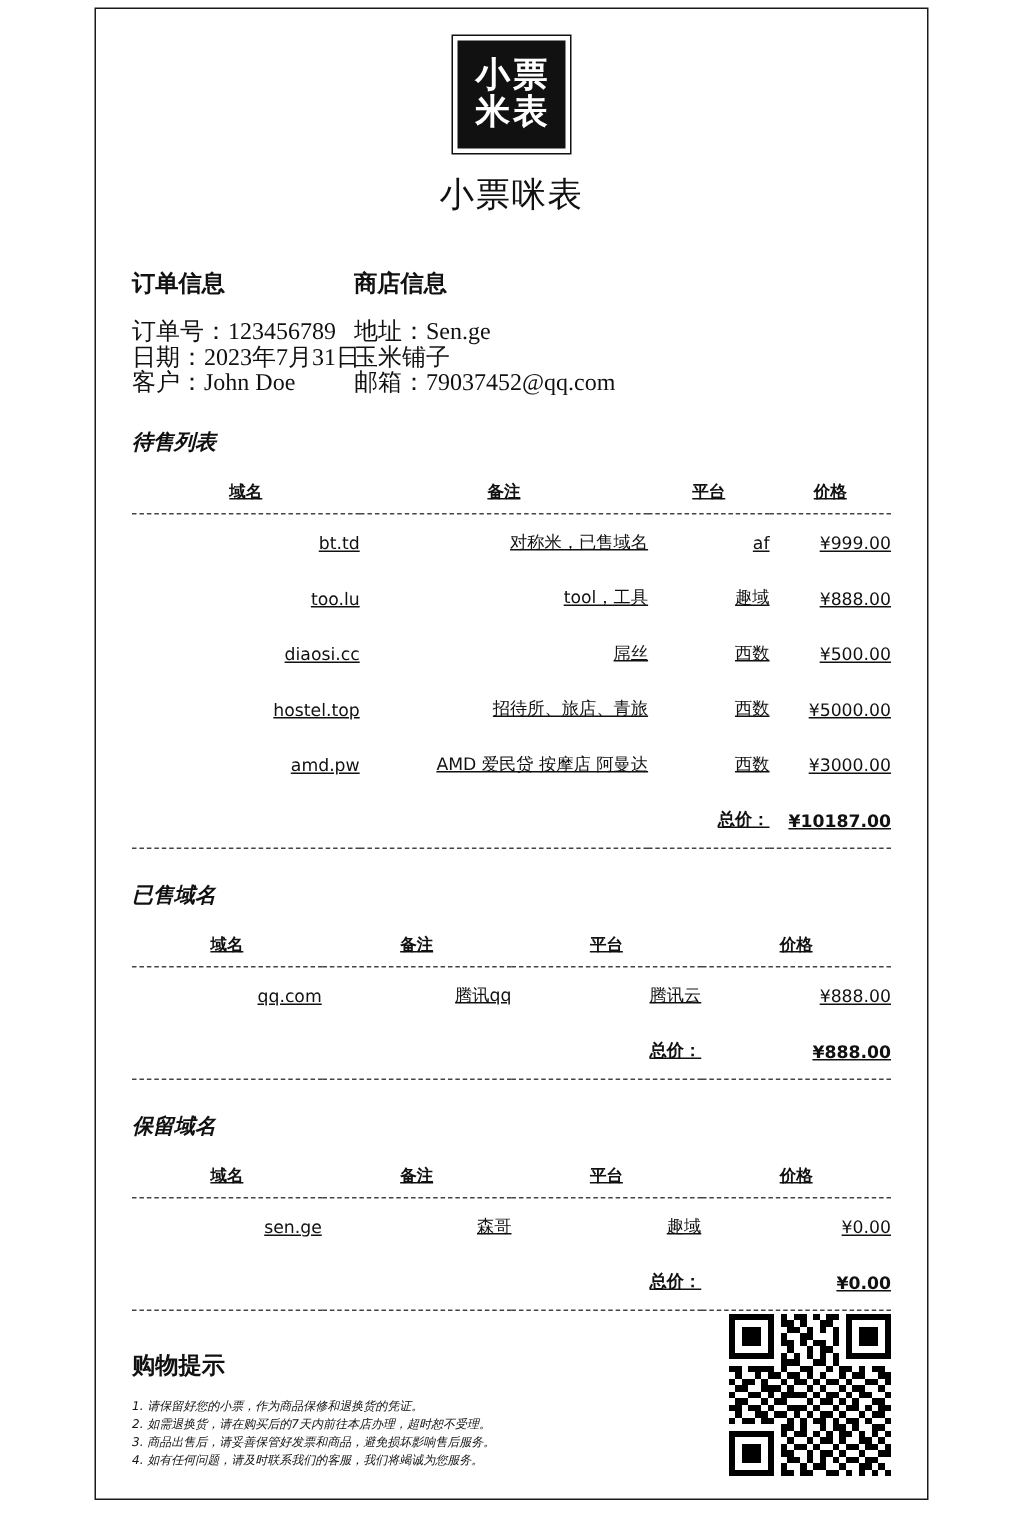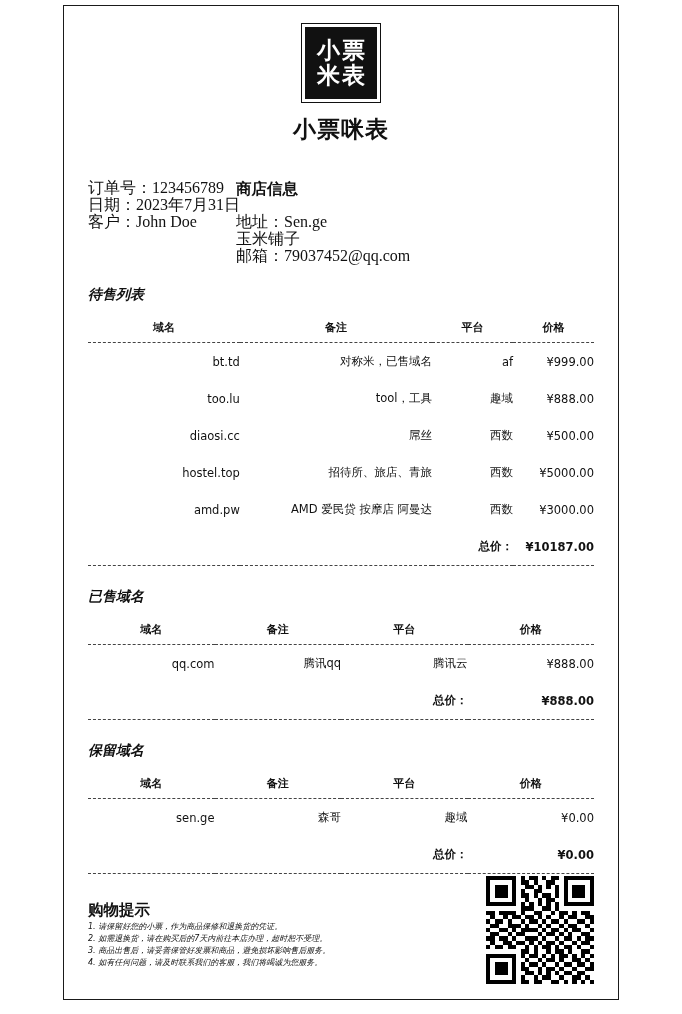--- a/index.html
+++ b/index.html
@@ -64,7 +64,7 @@
   .brand-name {
     margin-top: 12px;
     font-size: 23px;
-    font-weight: bold;
+    font-weight: normal;
     letter-spacing: 1px;
     font-family: "DejaVu Sans", "Liberation Sans", sans-serif;
   }

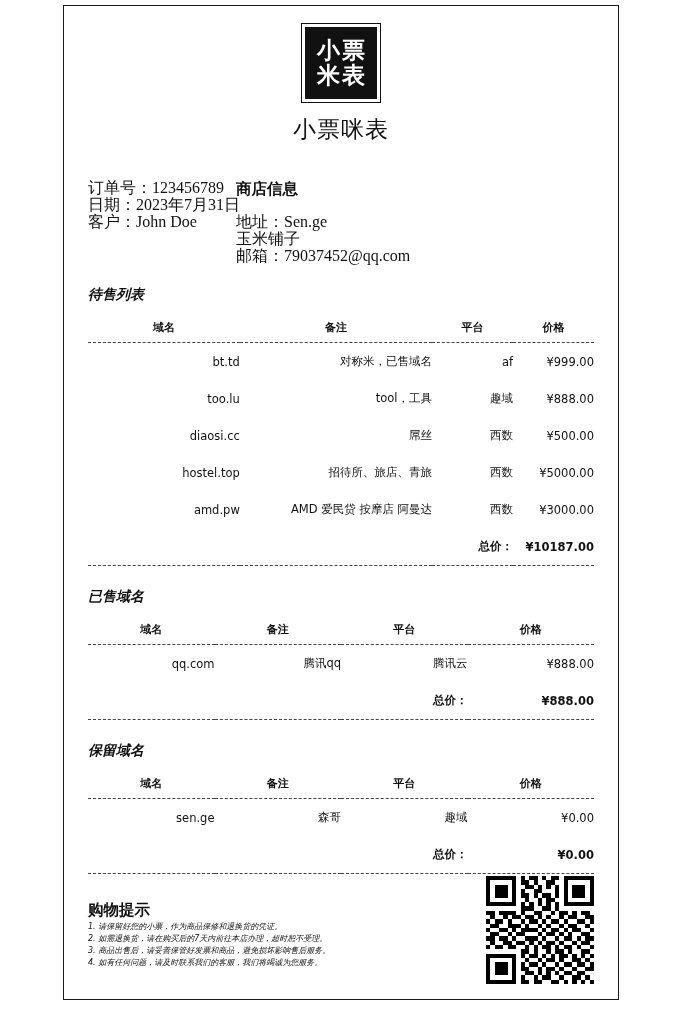--- a/index.html
+++ b/index.html
@@ -187,6 +187,7 @@
 
     <div class="info-wrap">
       <div class="info-col-left">
+        <div class="block-title">订单信息</div>
         <div class="info-line">订单号：123456789</div>
         <div class="info-line">日期：2023年7月31日</div>
         <div class="info-line">客户：John Doe</div>

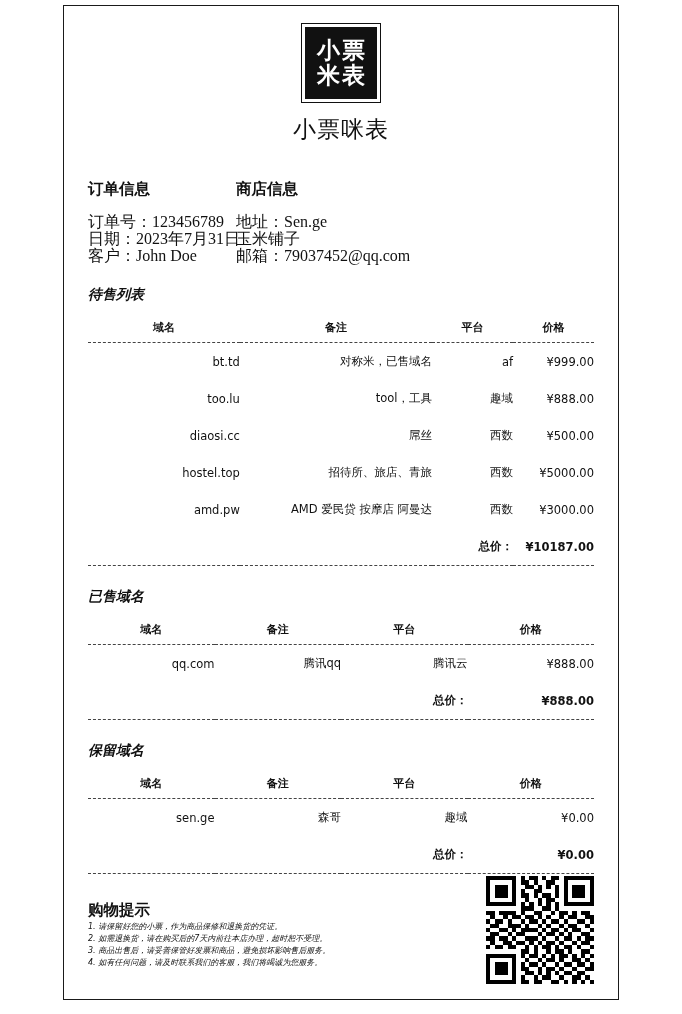--- a/index.html
+++ b/index.html
@@ -102,6 +102,7 @@
     width: 100%;
     border-collapse: collapse;
     font-family: "DejaVu Sans", "Liberation Sans", sans-serif;
+    text-decoration: underline;
   }
   table.tbl th {
     font-size: 11px;

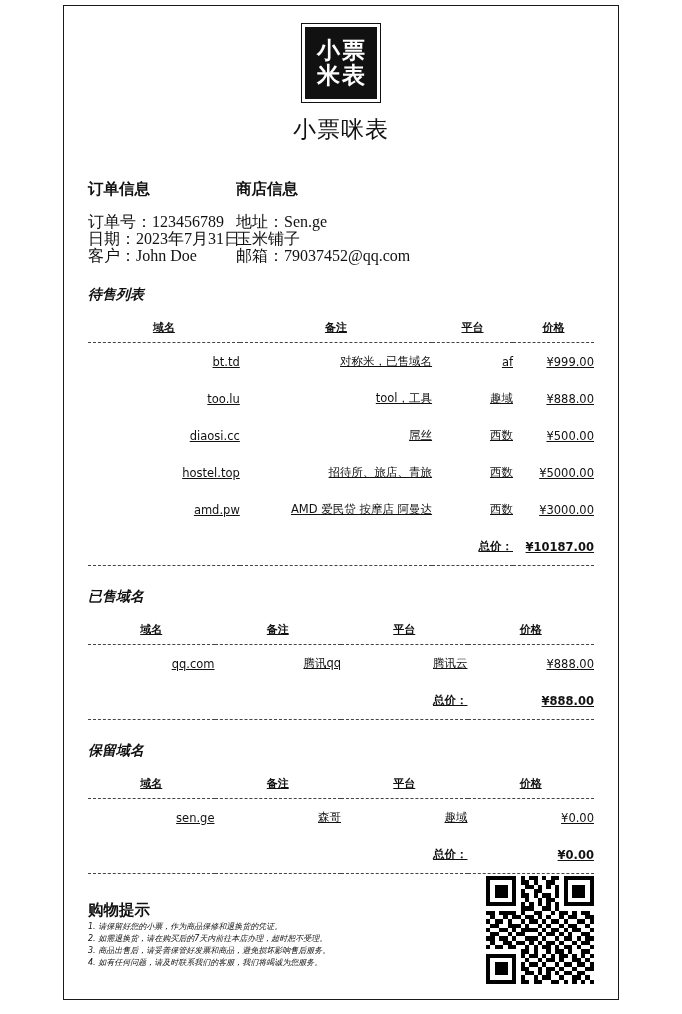--- a/index.html
+++ b/index.html
@@ -143,7 +143,7 @@
     font-size: 15.5px;
     font-weight: bold;
     font-family: Liberation Sans, sans-serif;
-    margin-bottom: 0;
+    margin-bottom: 11px;
   }
   .tips-list {
     margin: 0;

